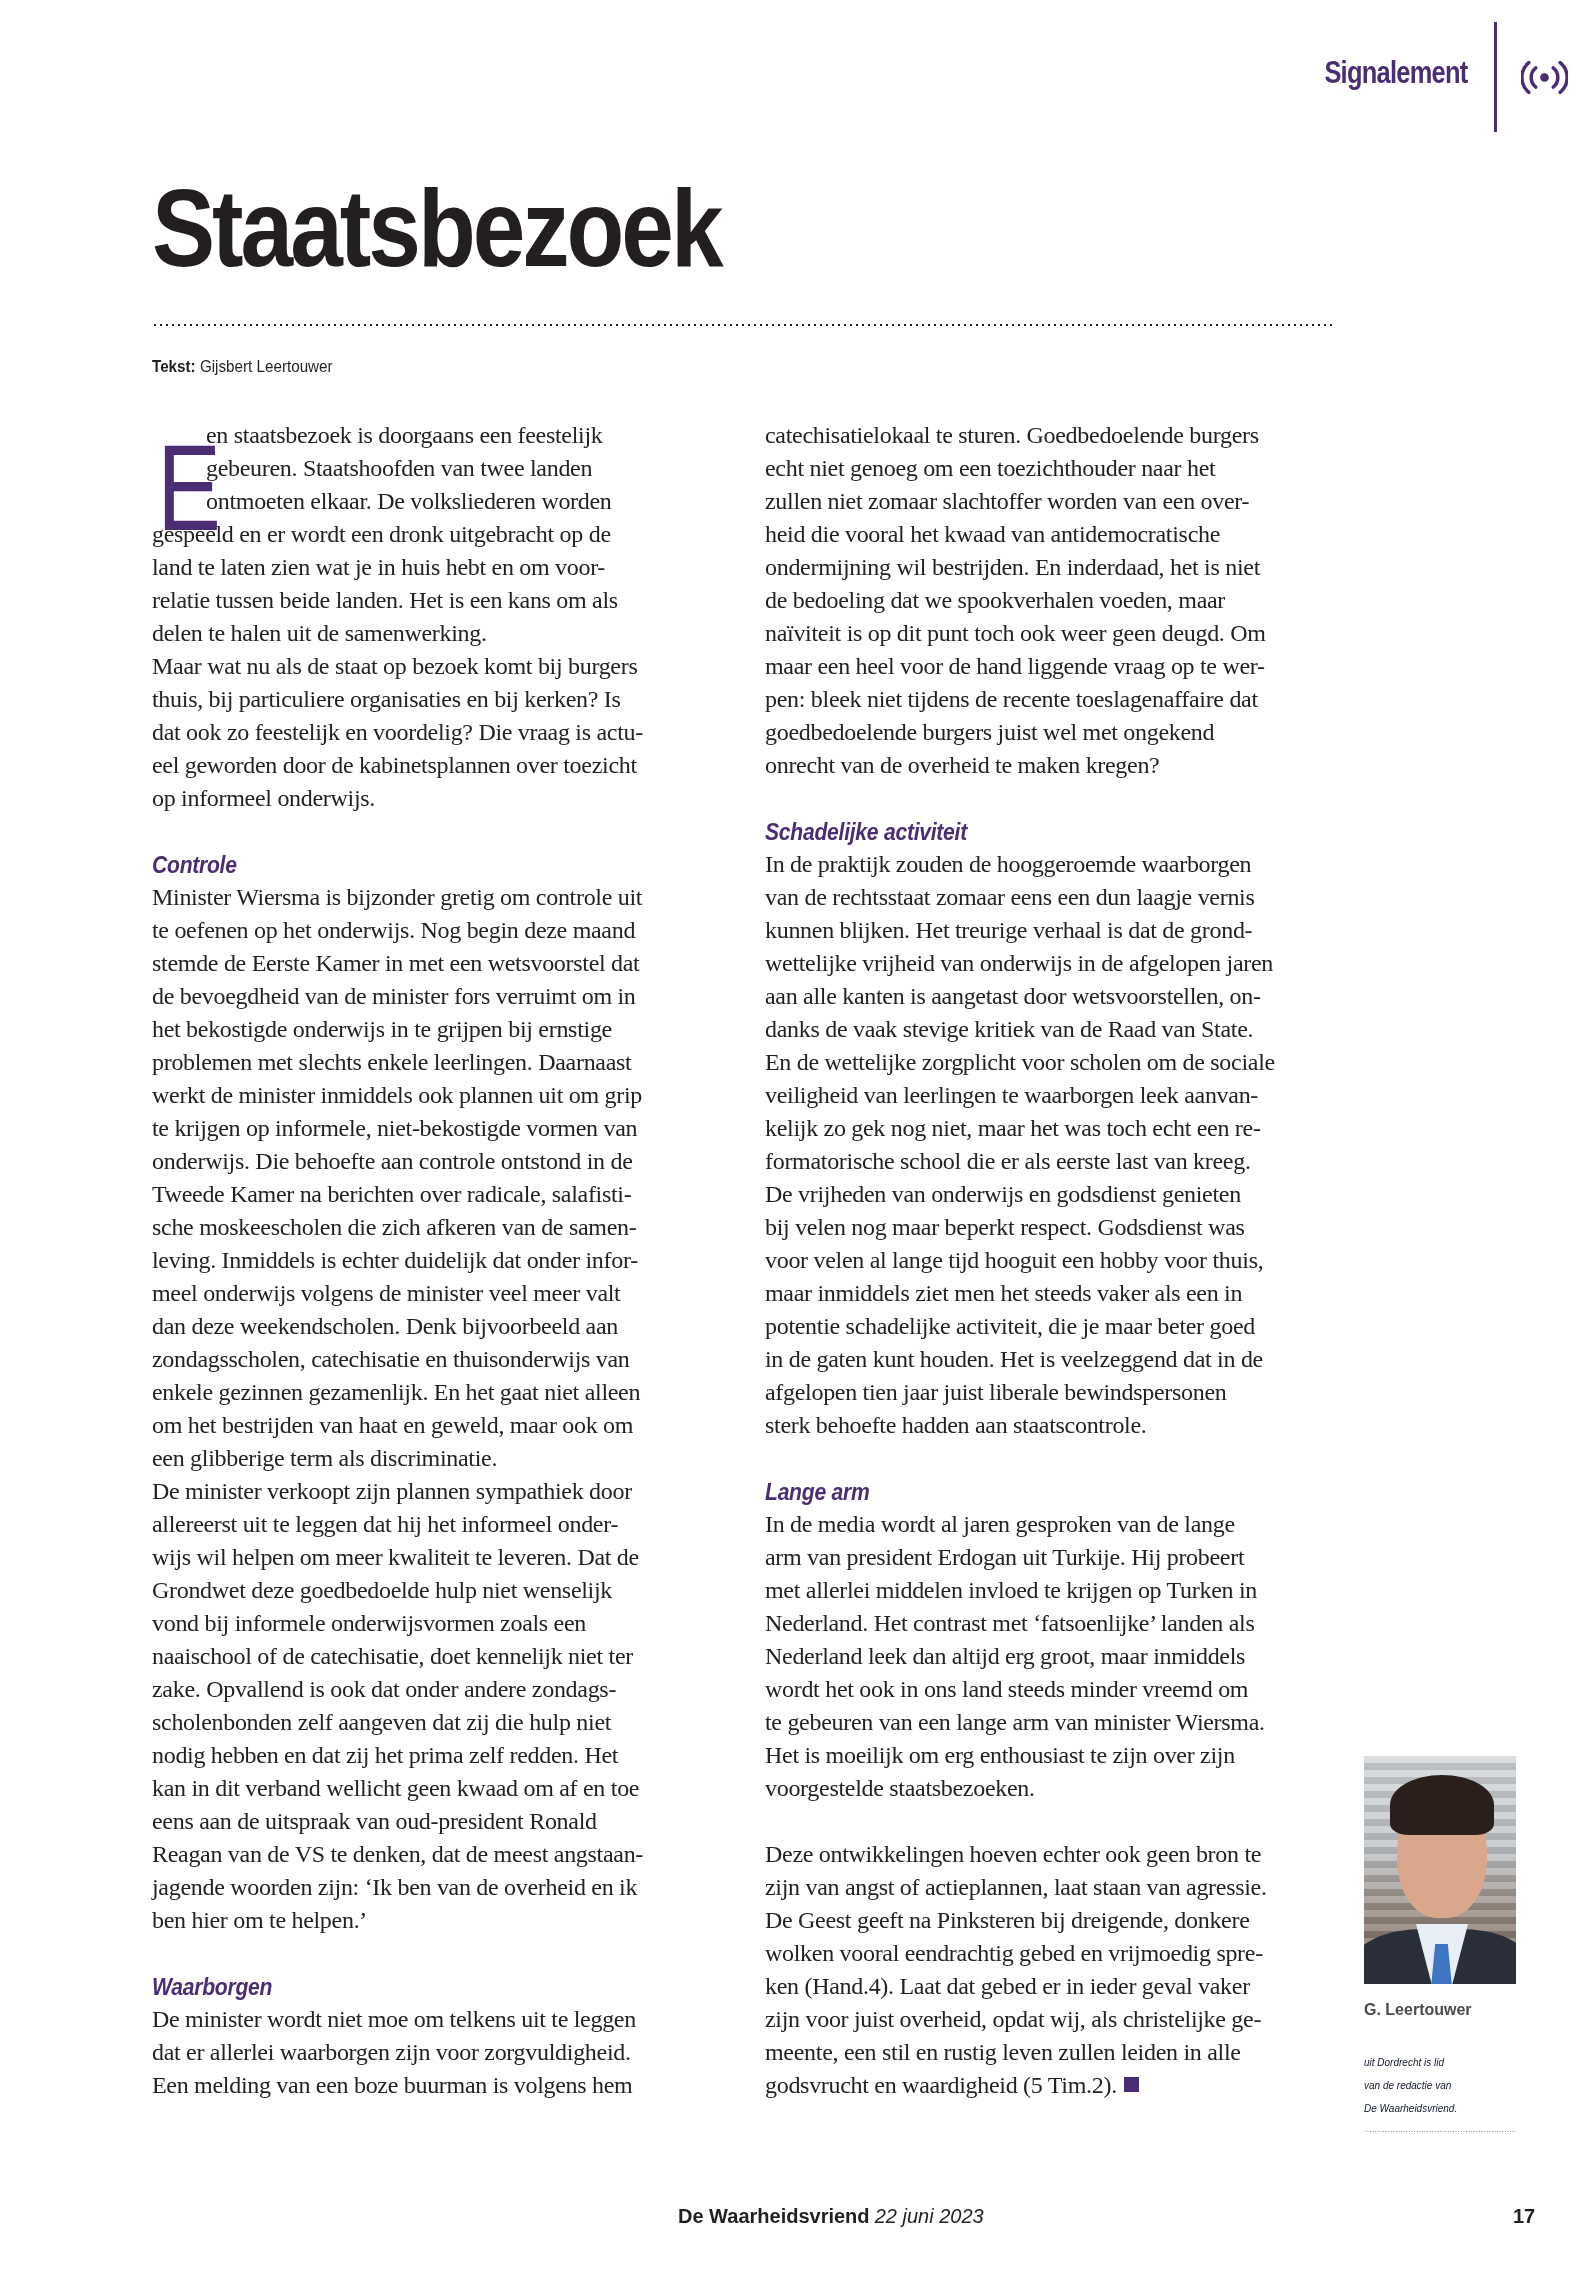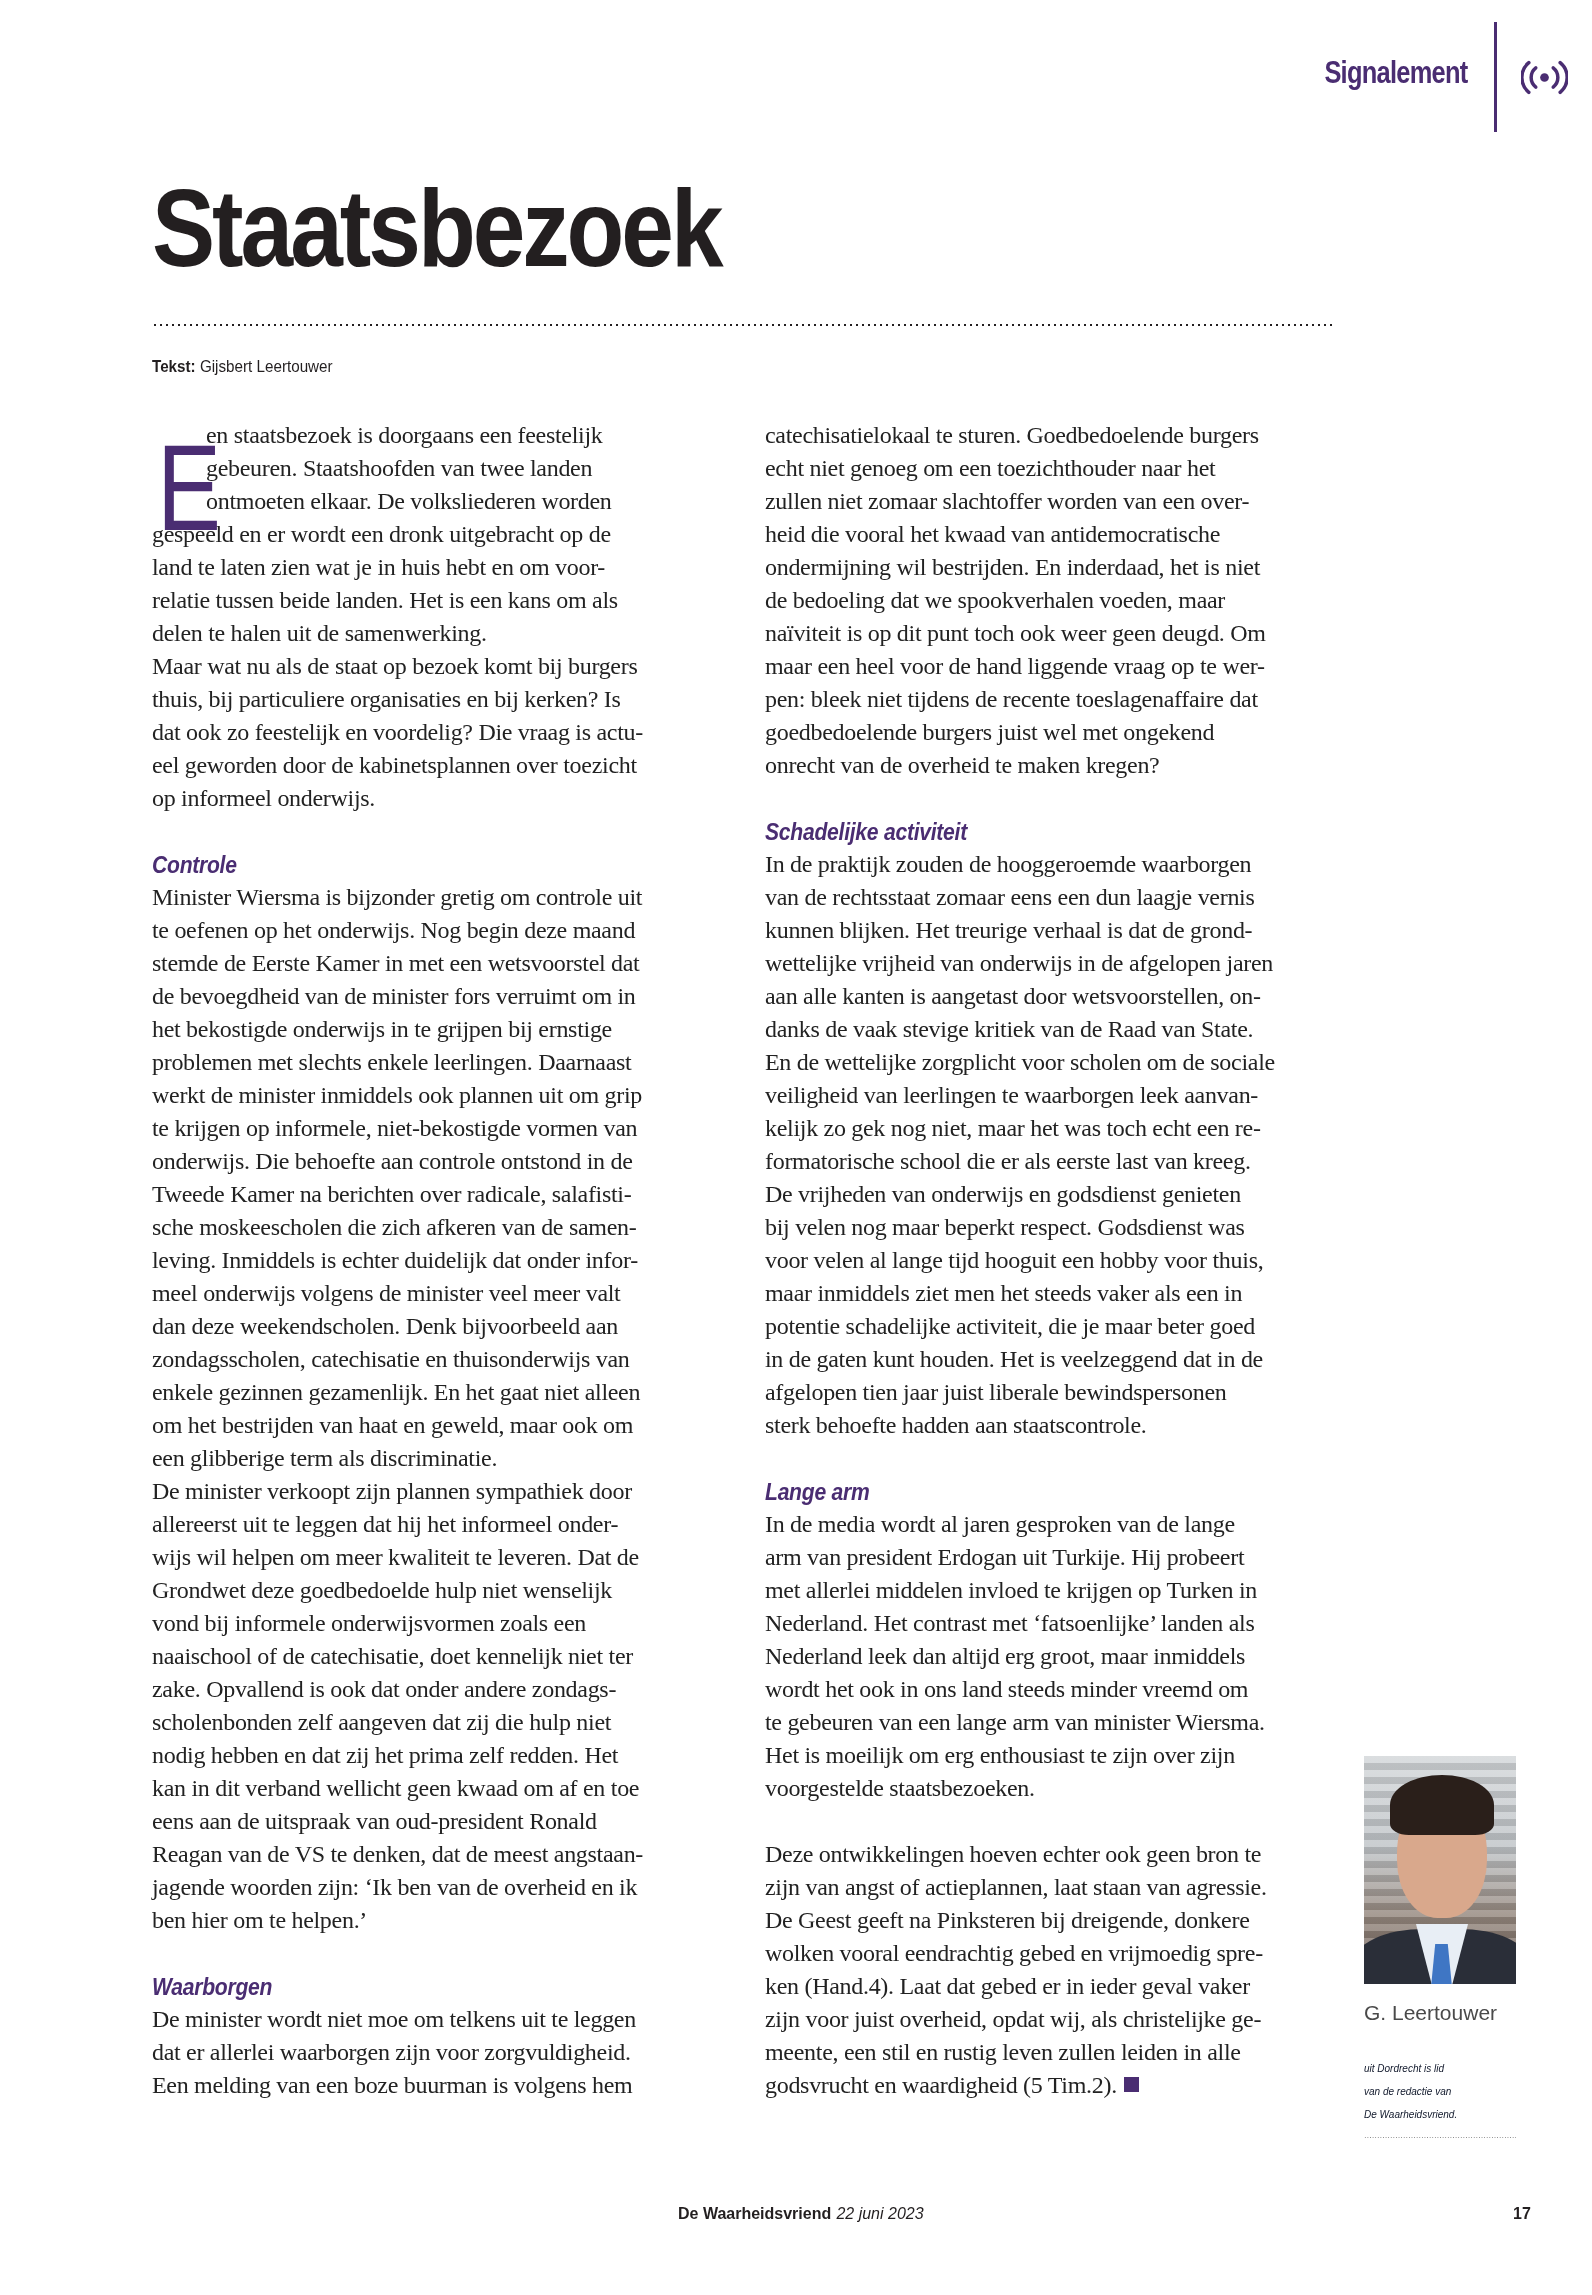--- a/index.html
+++ b/index.html
@@ -38,7 +38,7 @@
   .photo-suit { position: absolute; left: -8.6px; top: 173px; width: 173px; height: 78px; border-radius: 40% 40% 0 0; background: #2a2e38; }
   .photo-shirt { position: absolute; left: 52px; top: 168px; width: 52px; height: 60px; background: #e8eef5; clip-path: polygon(0 0, 100% 0, 70% 100%, 30% 100%); }
   .photo-tie { position: absolute; left: 67px; top: 188px; width: 21px; height: 43px; background: #3f76c4; clip-path: polygon(20% 0, 80% 0, 100% 100%, 0 100%); }
-  .author-name { margin-top: 17.3px; font-family: "Liberation Sans", "DejaVu Sans", sans-serif; font-weight: 400; font-size: 21px; color: #4a4a4a; }
+  .author-name { margin-top: 17.3px; font-family: "Liberation Sans", "DejaVu Sans", sans-serif; font-weight: 700; font-size: 16px; color: #4a4a4a; }
   .author-desc { font-family: "Liberation Sans", "DejaVu Sans", sans-serif; font-style: italic; font-size: 10px; line-height: 23px; color: #0f172a; margin-top: 32px; }
   .author-rule { margin-top: 10.4px; height: 1.7px; width: 152px; background-image: radial-gradient(circle, #888 0.6px, transparent 0.8px); background-size: 2.6px 1.7px; background-repeat: repeat-x; }
 

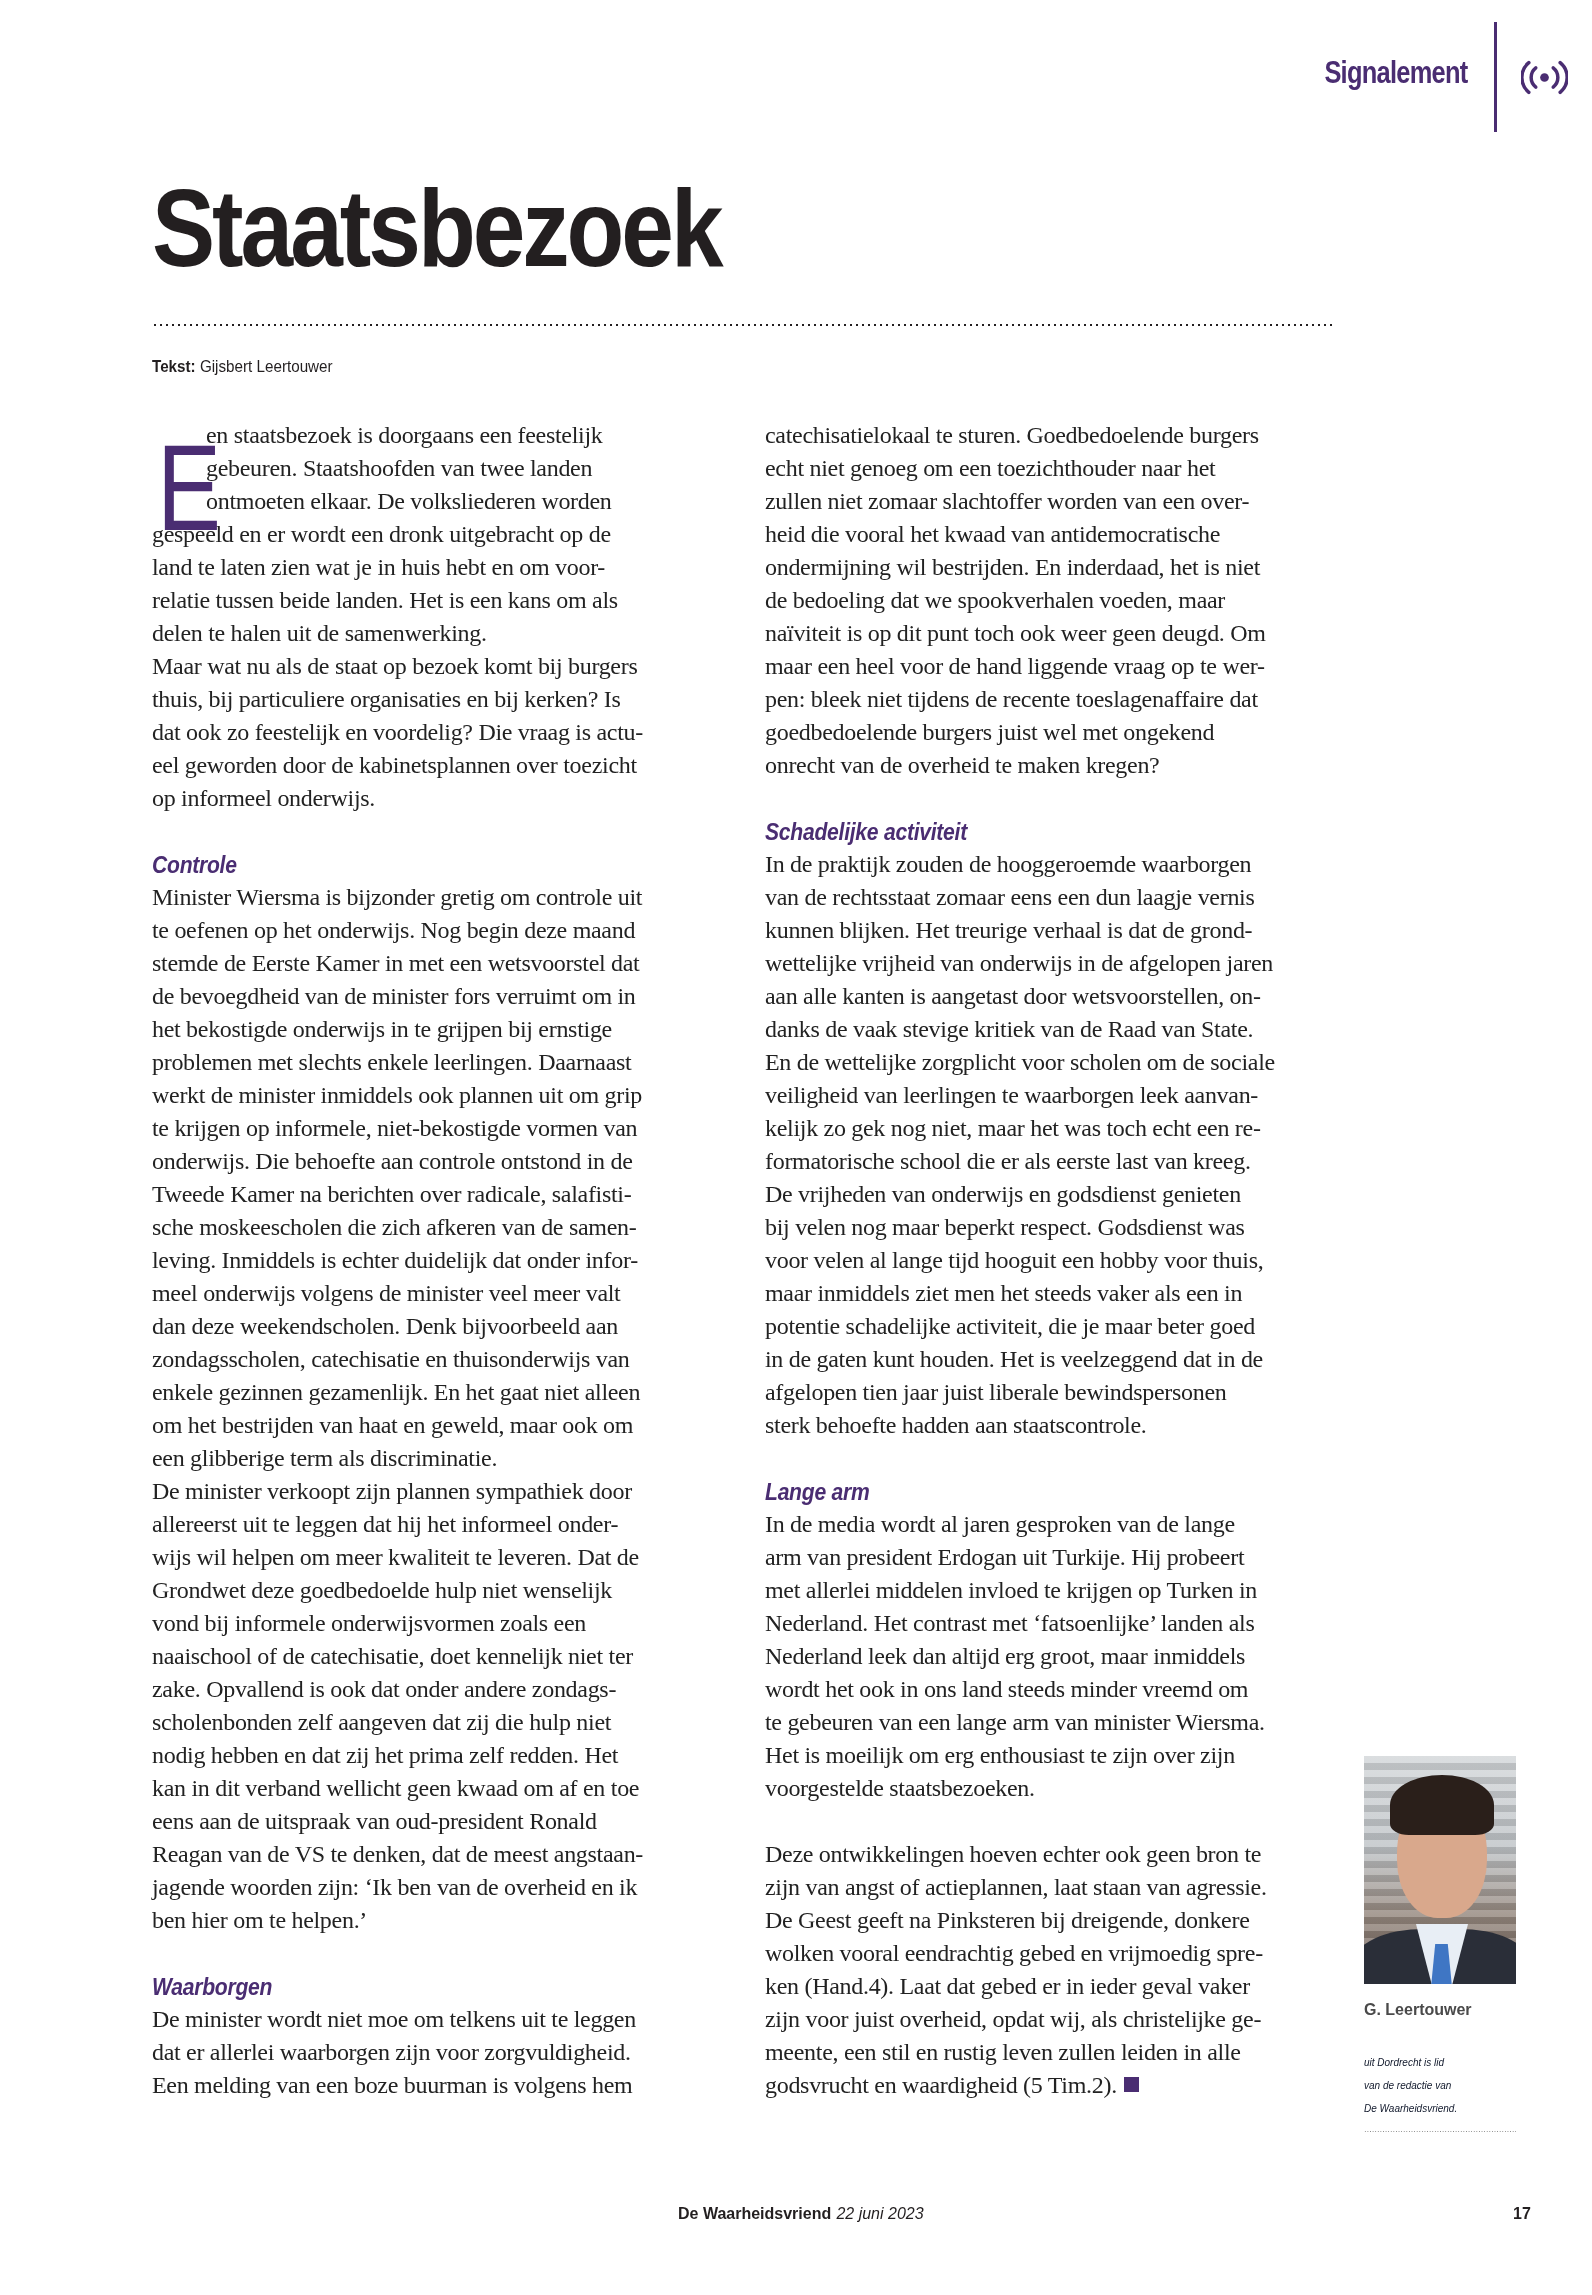--- a/index.html
+++ b/index.html
@@ -42,7 +42,7 @@
   .author-desc { font-family: "Liberation Sans", "DejaVu Sans", sans-serif; font-style: italic; font-size: 10px; line-height: 23px; color: #0f172a; margin-top: 32px; }
   .author-rule { margin-top: 10.4px; height: 1.7px; width: 152px; background-image: radial-gradient(circle, #888 0.6px, transparent 0.8px); background-size: 2.6px 1.7px; background-repeat: repeat-x; }
 
-  .footer { position: absolute; top: 2205px; left: 0; width: 1592px; height: 26px; font-family: "Liberation Sans", "DejaVu Sans", sans-serif; font-size: 16px; color: #231f20; }
+  .footer { position: absolute; top: 2205px; left: 0; width: 1592px; height: 26px; font-family: "Liberation Sans", "DejaVu Sans", sans-serif; font-size: 20px; color: #231f20; }
   .footer-pub { position: absolute; left: 678px; top: 0; }
   .footer-pub b { font-weight: 700; }
   .footer-pub i { font-style: italic; margin-left: 5.2px; font-weight: 400; }

